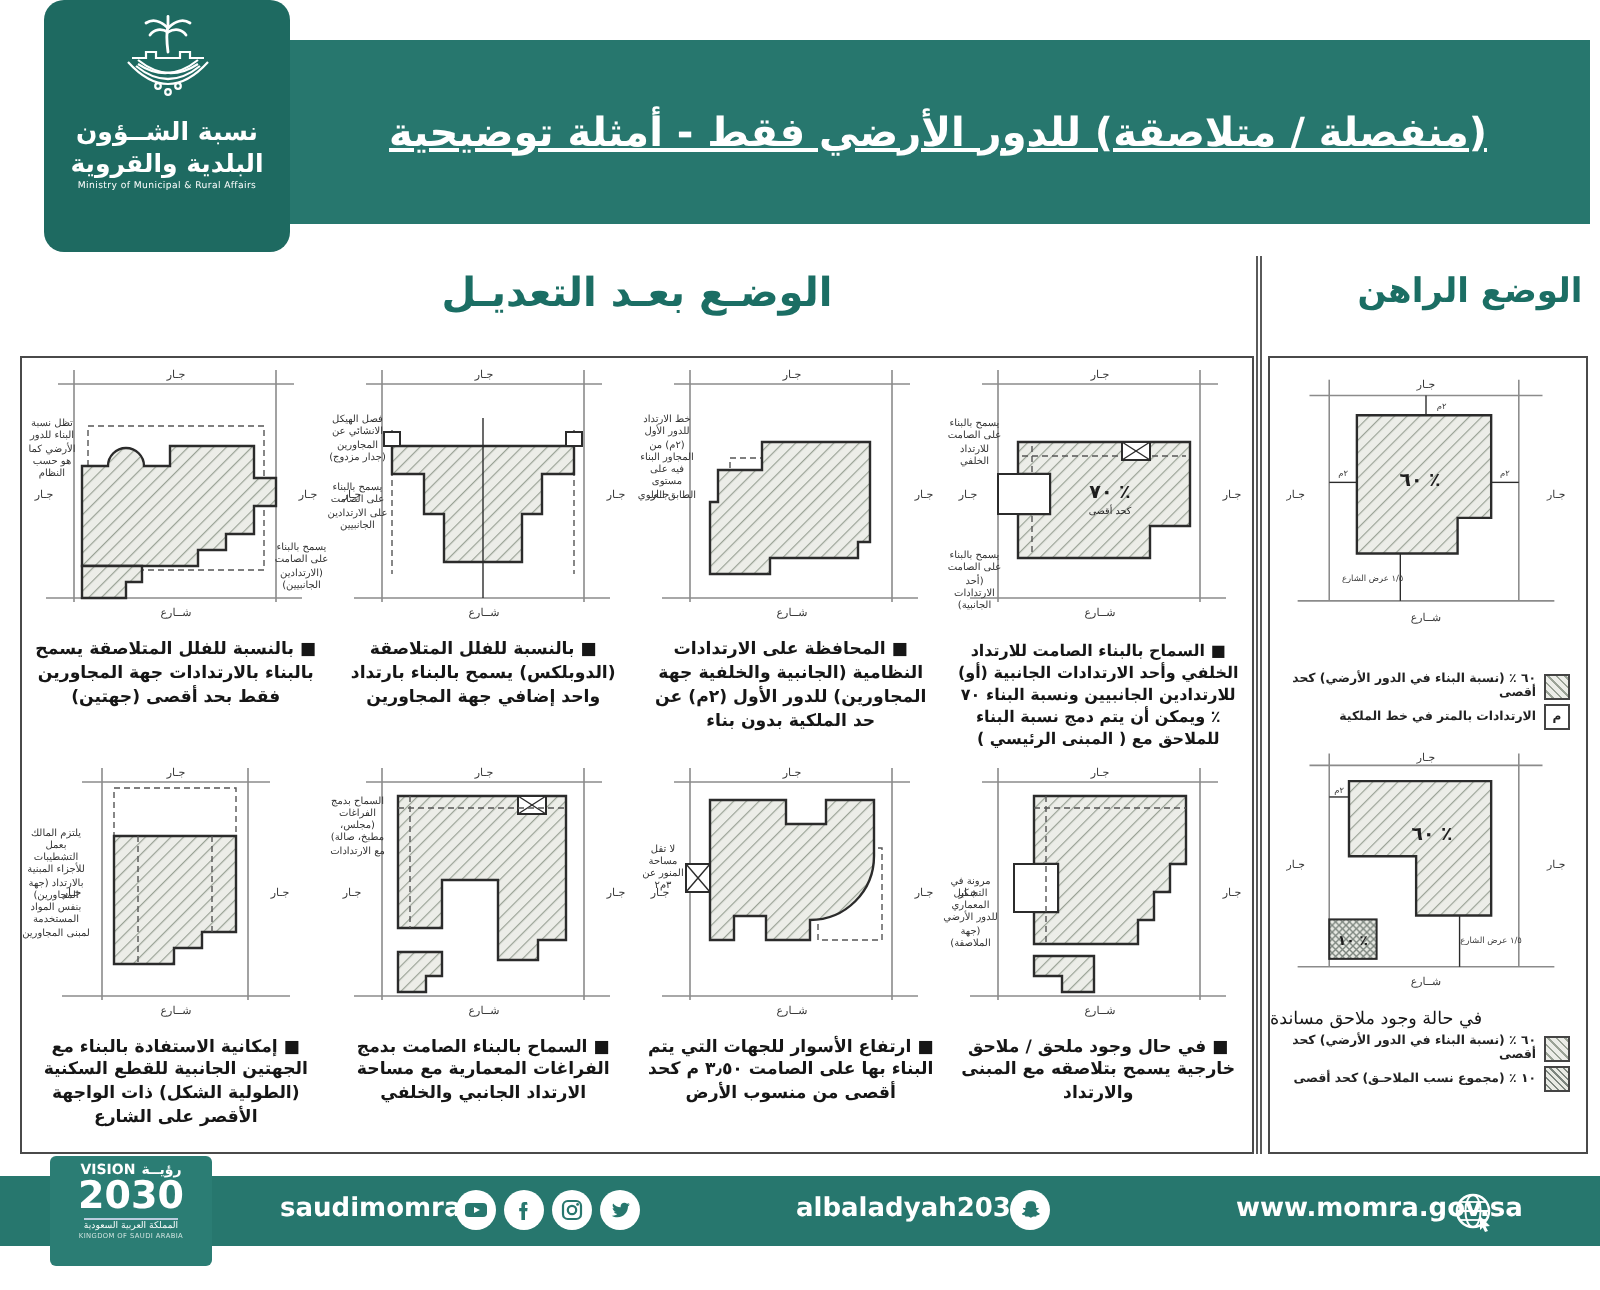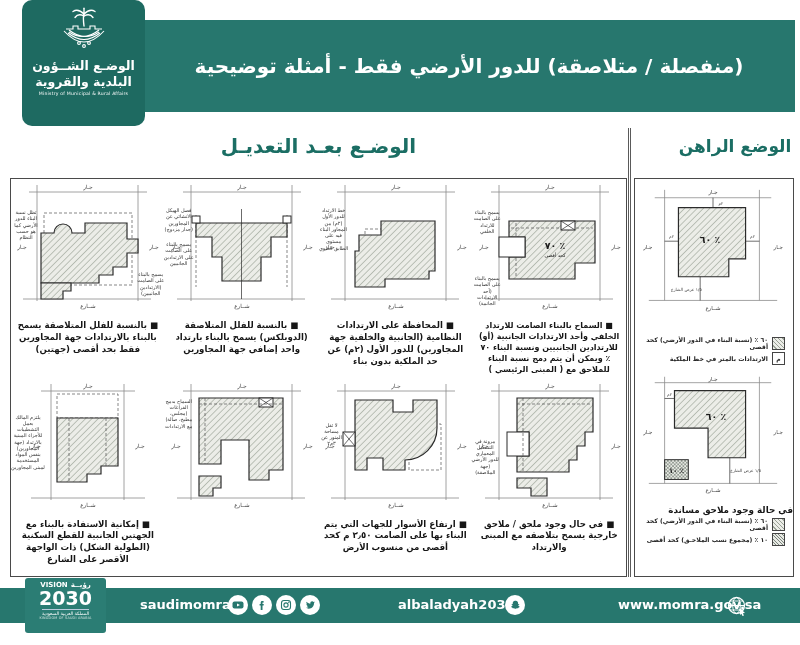--- a/index.html
+++ b/index.html
@@ -106,7 +106,7 @@
       <circle cx="31" cy="40" r="1.4"></circle>
     </g>
   </svg>
-  <div class="ar">الوضـع الشــؤون</div>
+  <div class="ar">نسبة الشــؤون</div>
   <div class="ar">البلدية والقروية</div>
   <div class="en">Ministry of Municipal &amp; Rural Affairs</div>
 </div>

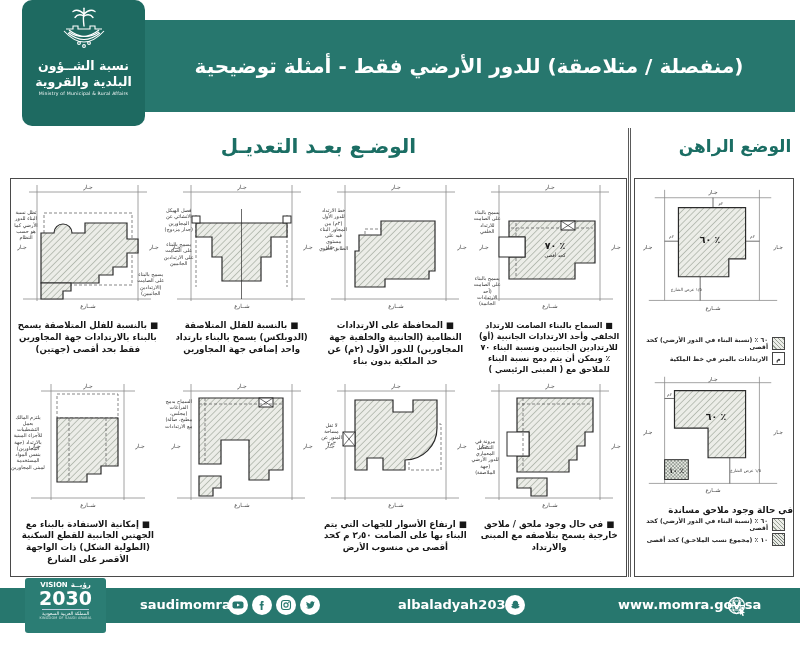--- a/index.html
+++ b/index.html
@@ -11,7 +11,7 @@
   .header-band{position:absolute;left:143px;top:20px;width:652px;height:92px;
     background:#27776E;display:flex;flex-direction:column;justify-content:center;}
   .header-band .t1{direction:rtl;text-align:center;color:#fff;font-weight:bold;font-size:21px;line-height:1.55;}
-  .header-band .t2{direction:rtl;text-align:center;color:#fff;font-weight:bold;font-size:20px;line-height:1.45;}
+  .header-band .t2{direction:rtl;text-align:center;color:#fff;font-weight:bold;font-size:20px;line-height:1.45;text-decoration:underline;}
   .logo-box{position:absolute;left:22px;top:0;width:123px;height:126px;background:#1E6A61;
     border-radius:10px;display:flex;flex-direction:column;align-items:center;padding-top:6px;box-sizing:border-box;}
   .logo-box .ar{color:#fff;font-weight:bold;font-size:12.5px;line-height:1.25;direction:rtl;text-align:center;}

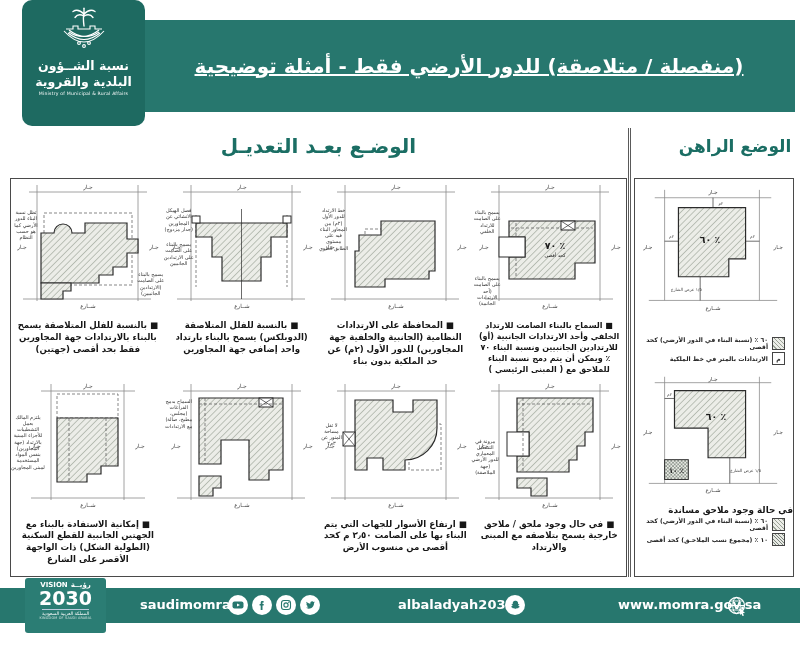--- a/index.html
+++ b/index.html
@@ -32,7 +32,7 @@
   .callout{position:absolute;direction:rtl;font-size:5px;line-height:1.25;color:#333;text-align:center;}
   .rpanel{position:absolute;left:634px;top:178px;width:160px;height:399px;border:1.5px solid #4a4a4a;
     background:#fff;box-sizing:border-box;padding-top:2px;}
-  .rtitle{direction:rtl;font-size:8.8px;font-weight:bold;text-align:right;color:#161616;margin:1px 0 1px 0;}
+  .rtitle{direction:rtl;font-size:8.8px;font-weight:normal;text-align:left;color:#161616;margin:1px 0 1px 0;}
   .lrow{direction:rtl;display:flex;align-items:center;gap:4px;padding:1px 8px;
     font-size:6.2px;font-weight:bold;color:#222;}
   .sw{width:11px;height:11px;border:1px solid #444;flex:0 0 auto;

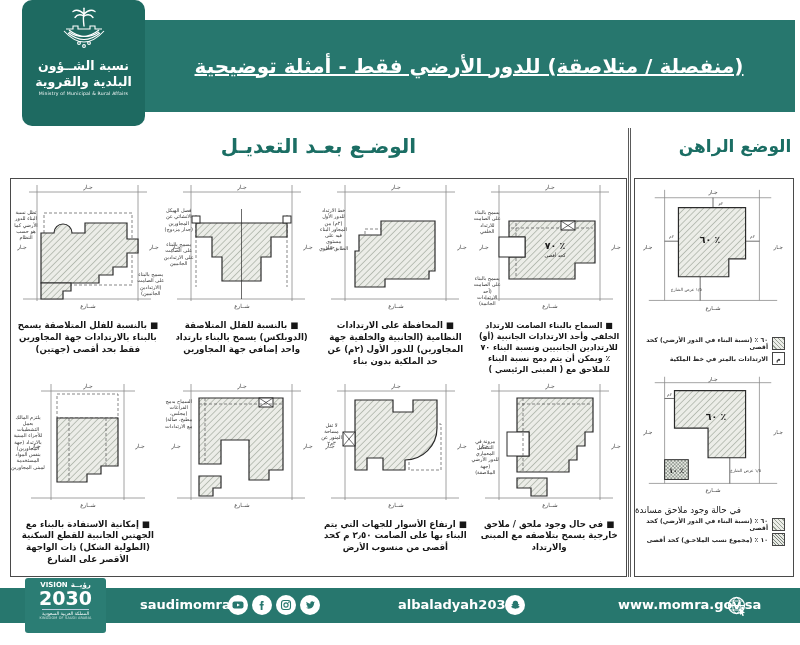--- a/index.html
+++ b/index.html
@@ -238,6 +238,7 @@
       <line class="dsh" x1="34" y1="26" x2="118" y2="26"></line>
     </svg>
     <div class="callout" style="left:-2px;top:20px;width:32px;">السماح بدمج الفراغات (مجلس، مطبخ، صالة) مع الارتدادات</div>
+    <div class="cap">■ السماح بالبناء الصامت بدمج الفراغات المعمارية مع مساحة الارتداد الجانبي والخلفي</div>
   </div>
 
   <div class="cell">

